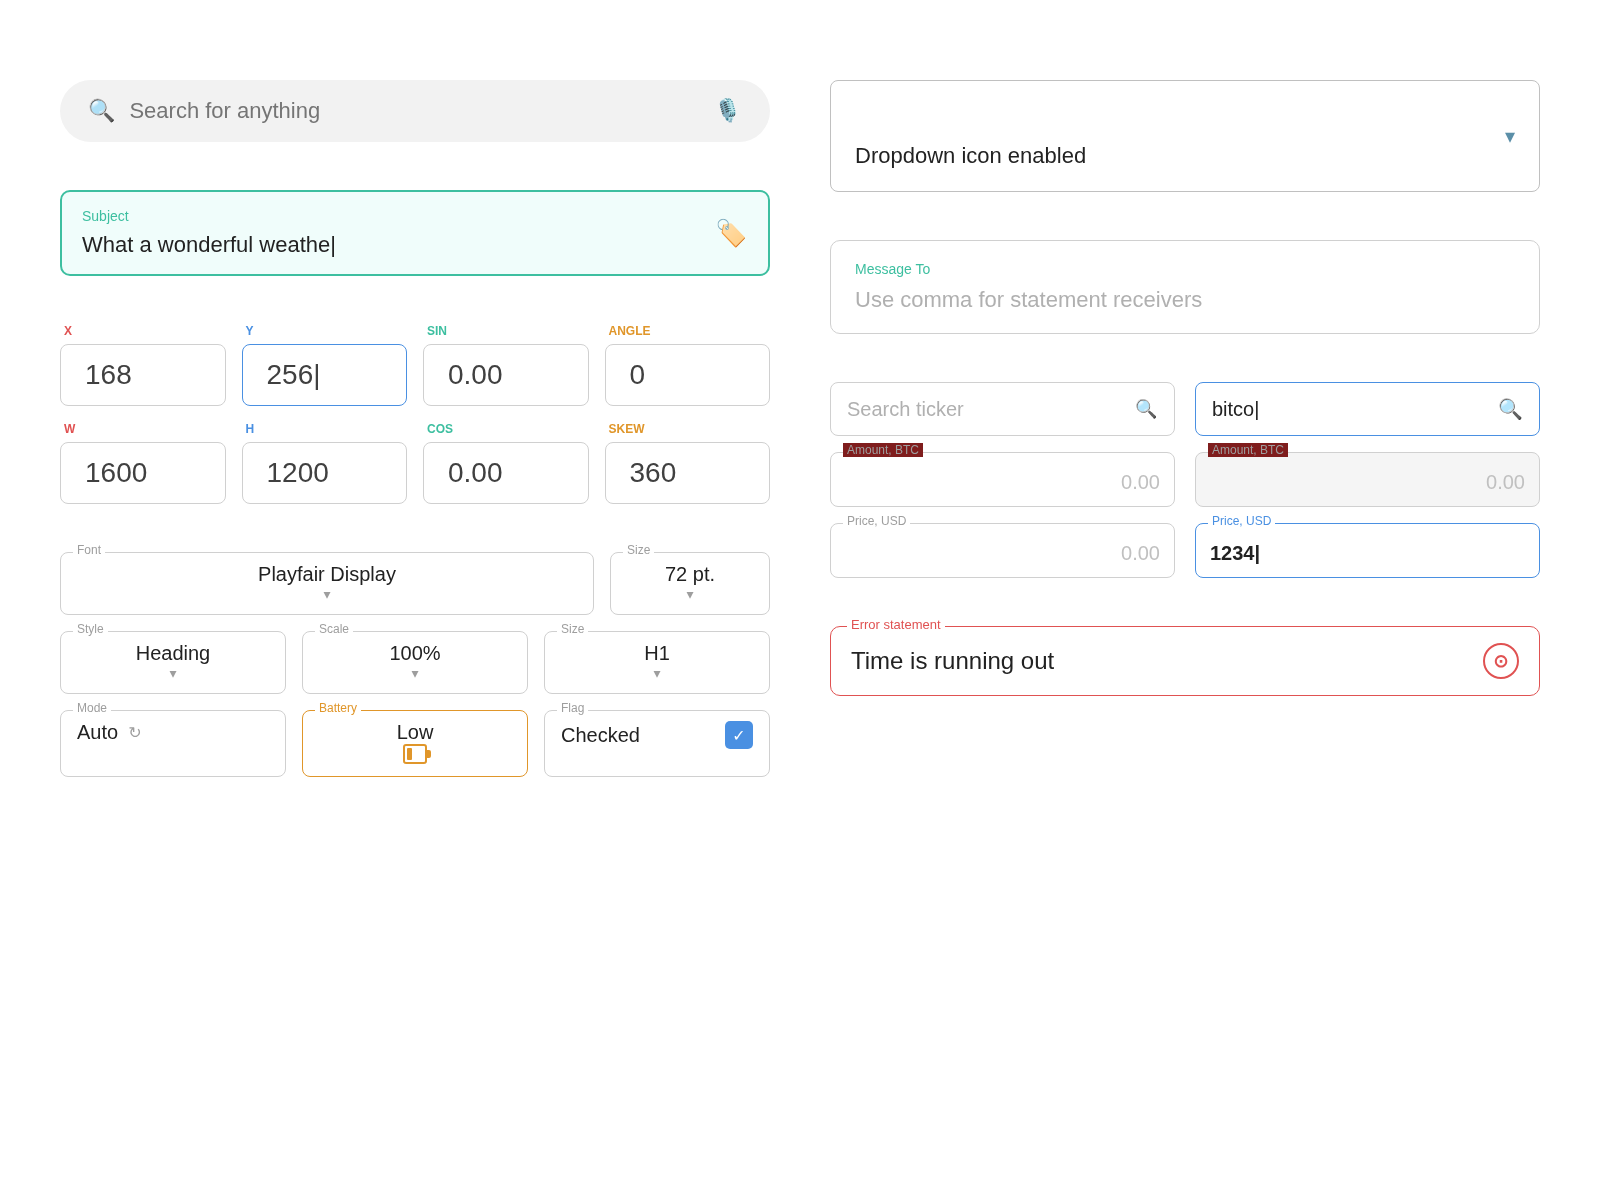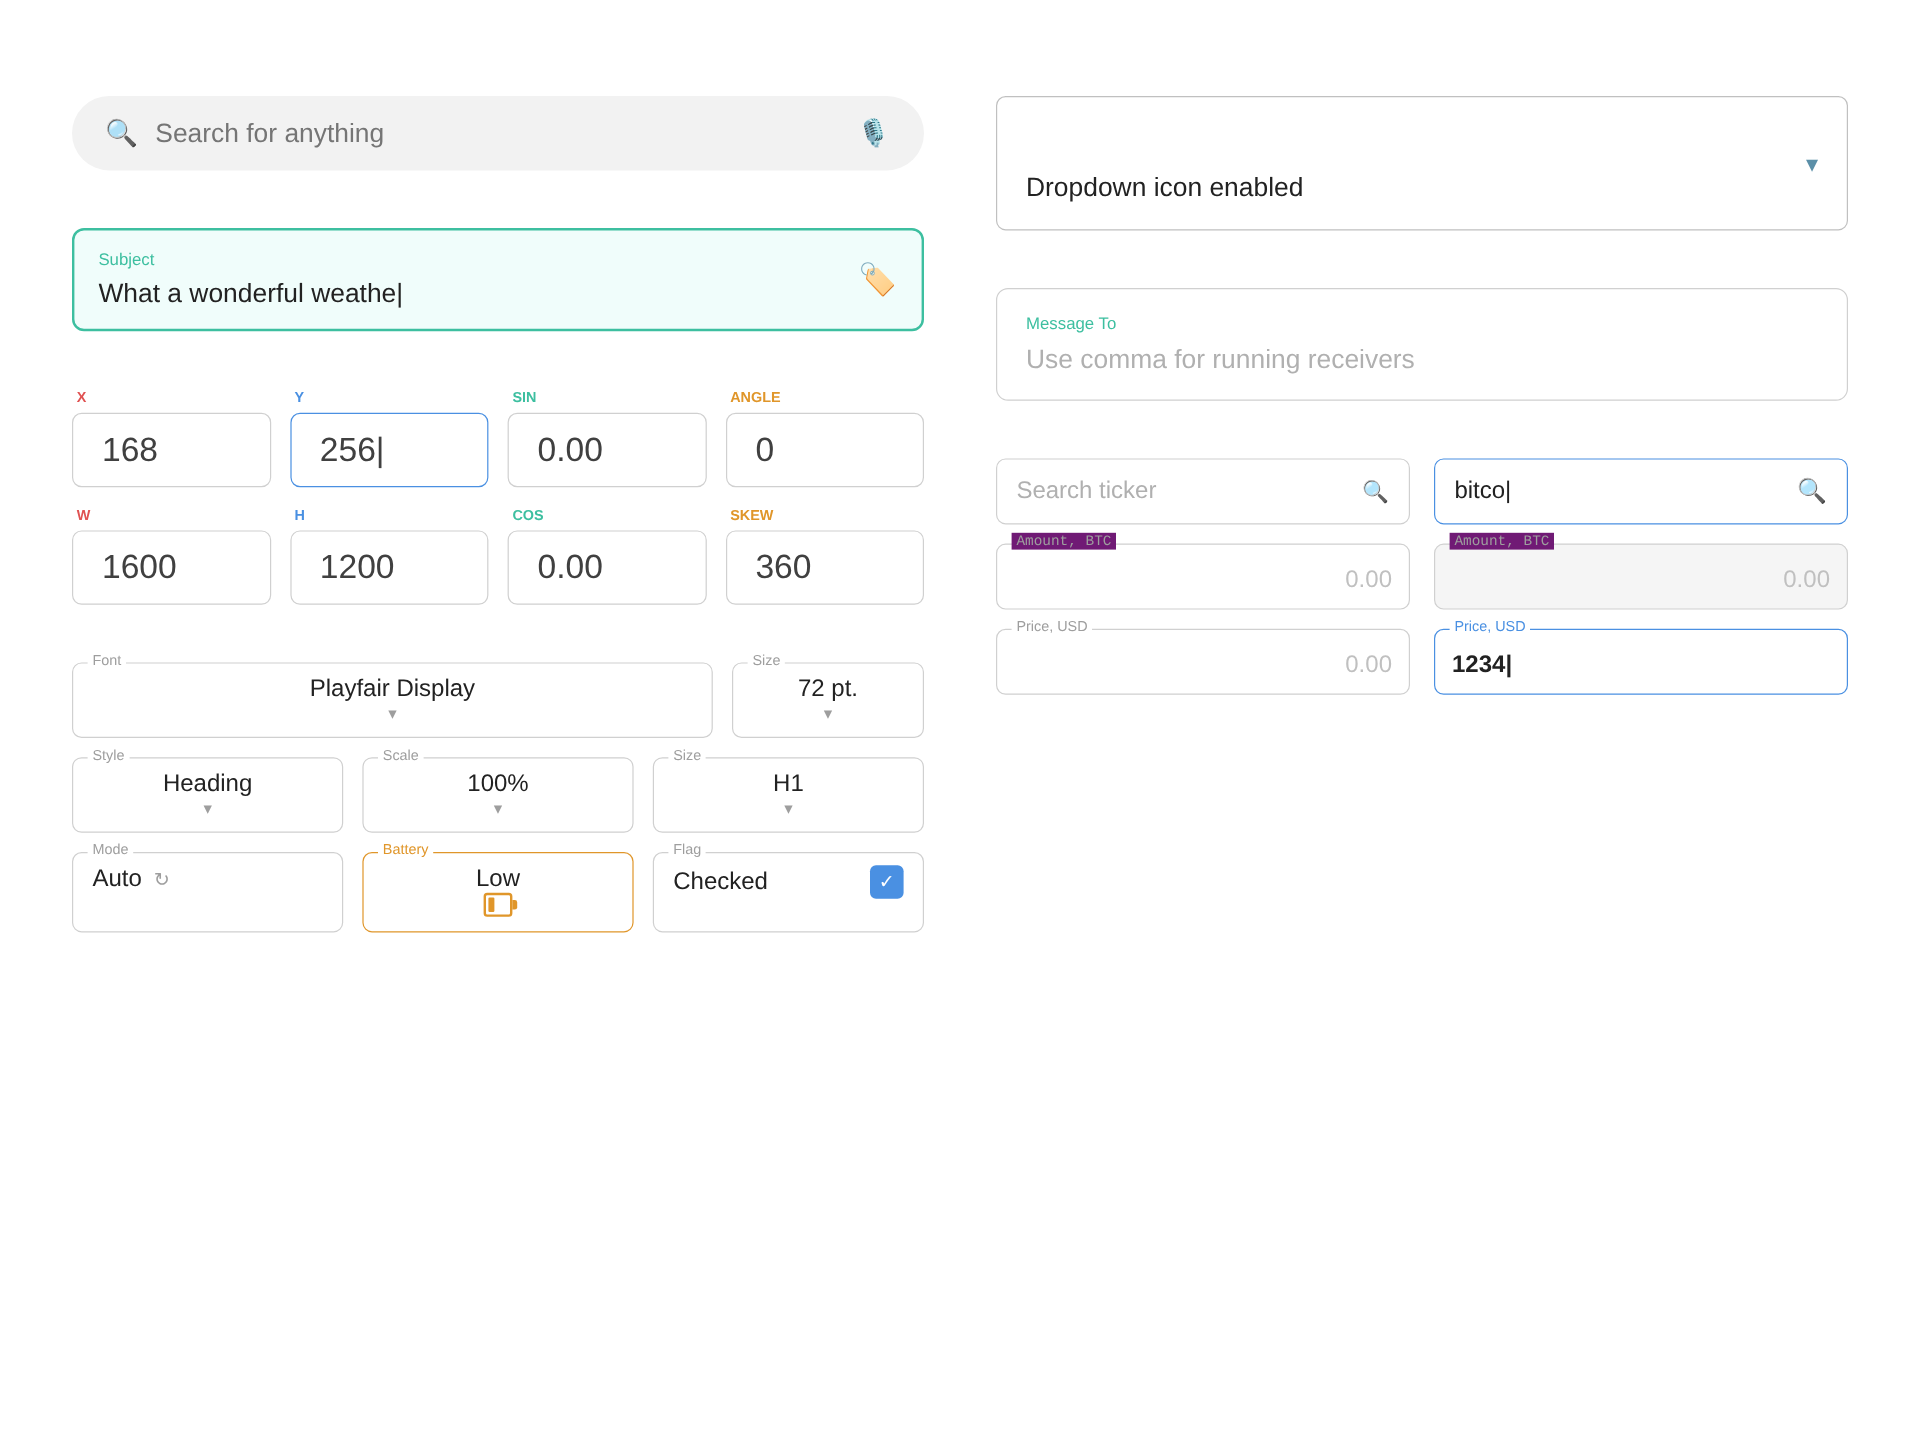--- a/index.html
+++ b/index.html
@@ -553,7 +553,7 @@
 
     <div class="message-to-field">
       <div class="mt-label">Message To</div>
-      <div class="mt-placeholder">Use comma for running receivers</div>
+      <div class="mt-placeholder">Use comma for statement receivers</div>
     </div>
 
     <div style="display:flex; flex-direction:column; gap:16px;">

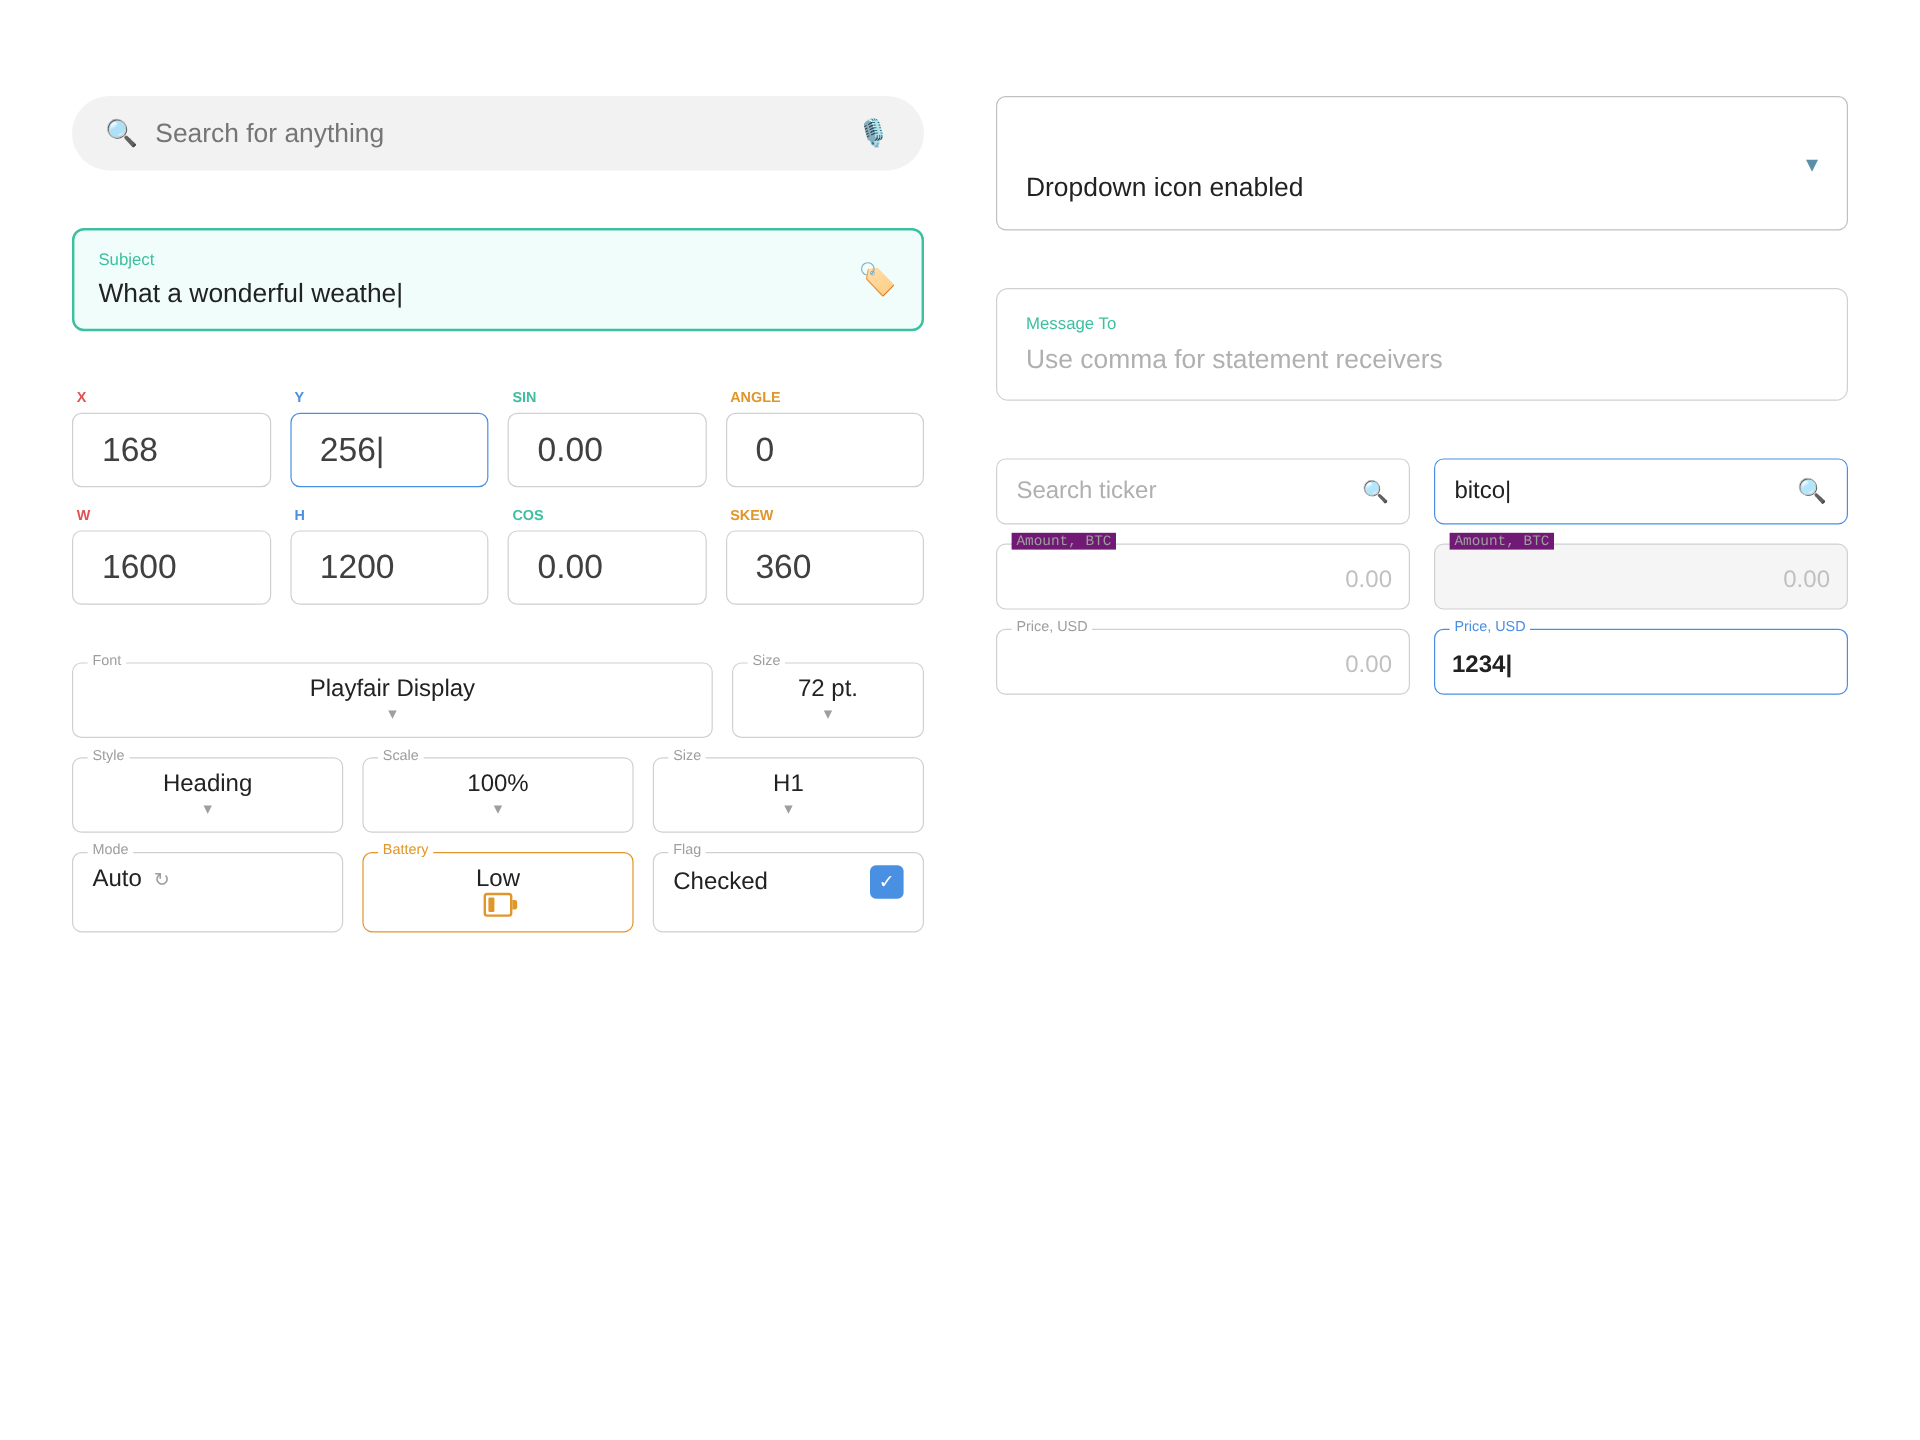--- a/index.html
+++ b/index.html
@@ -321,9 +321,8 @@
       position: absolute;
       top: -10px;
       left: 12px;
-      background: #701a75;
+      background: #7f1d1d;
       padding: 0 4px;
-      font-family: Liberation Mono, monospace;
     }
     .amount-field .amt-value {
       font-size: 20px;

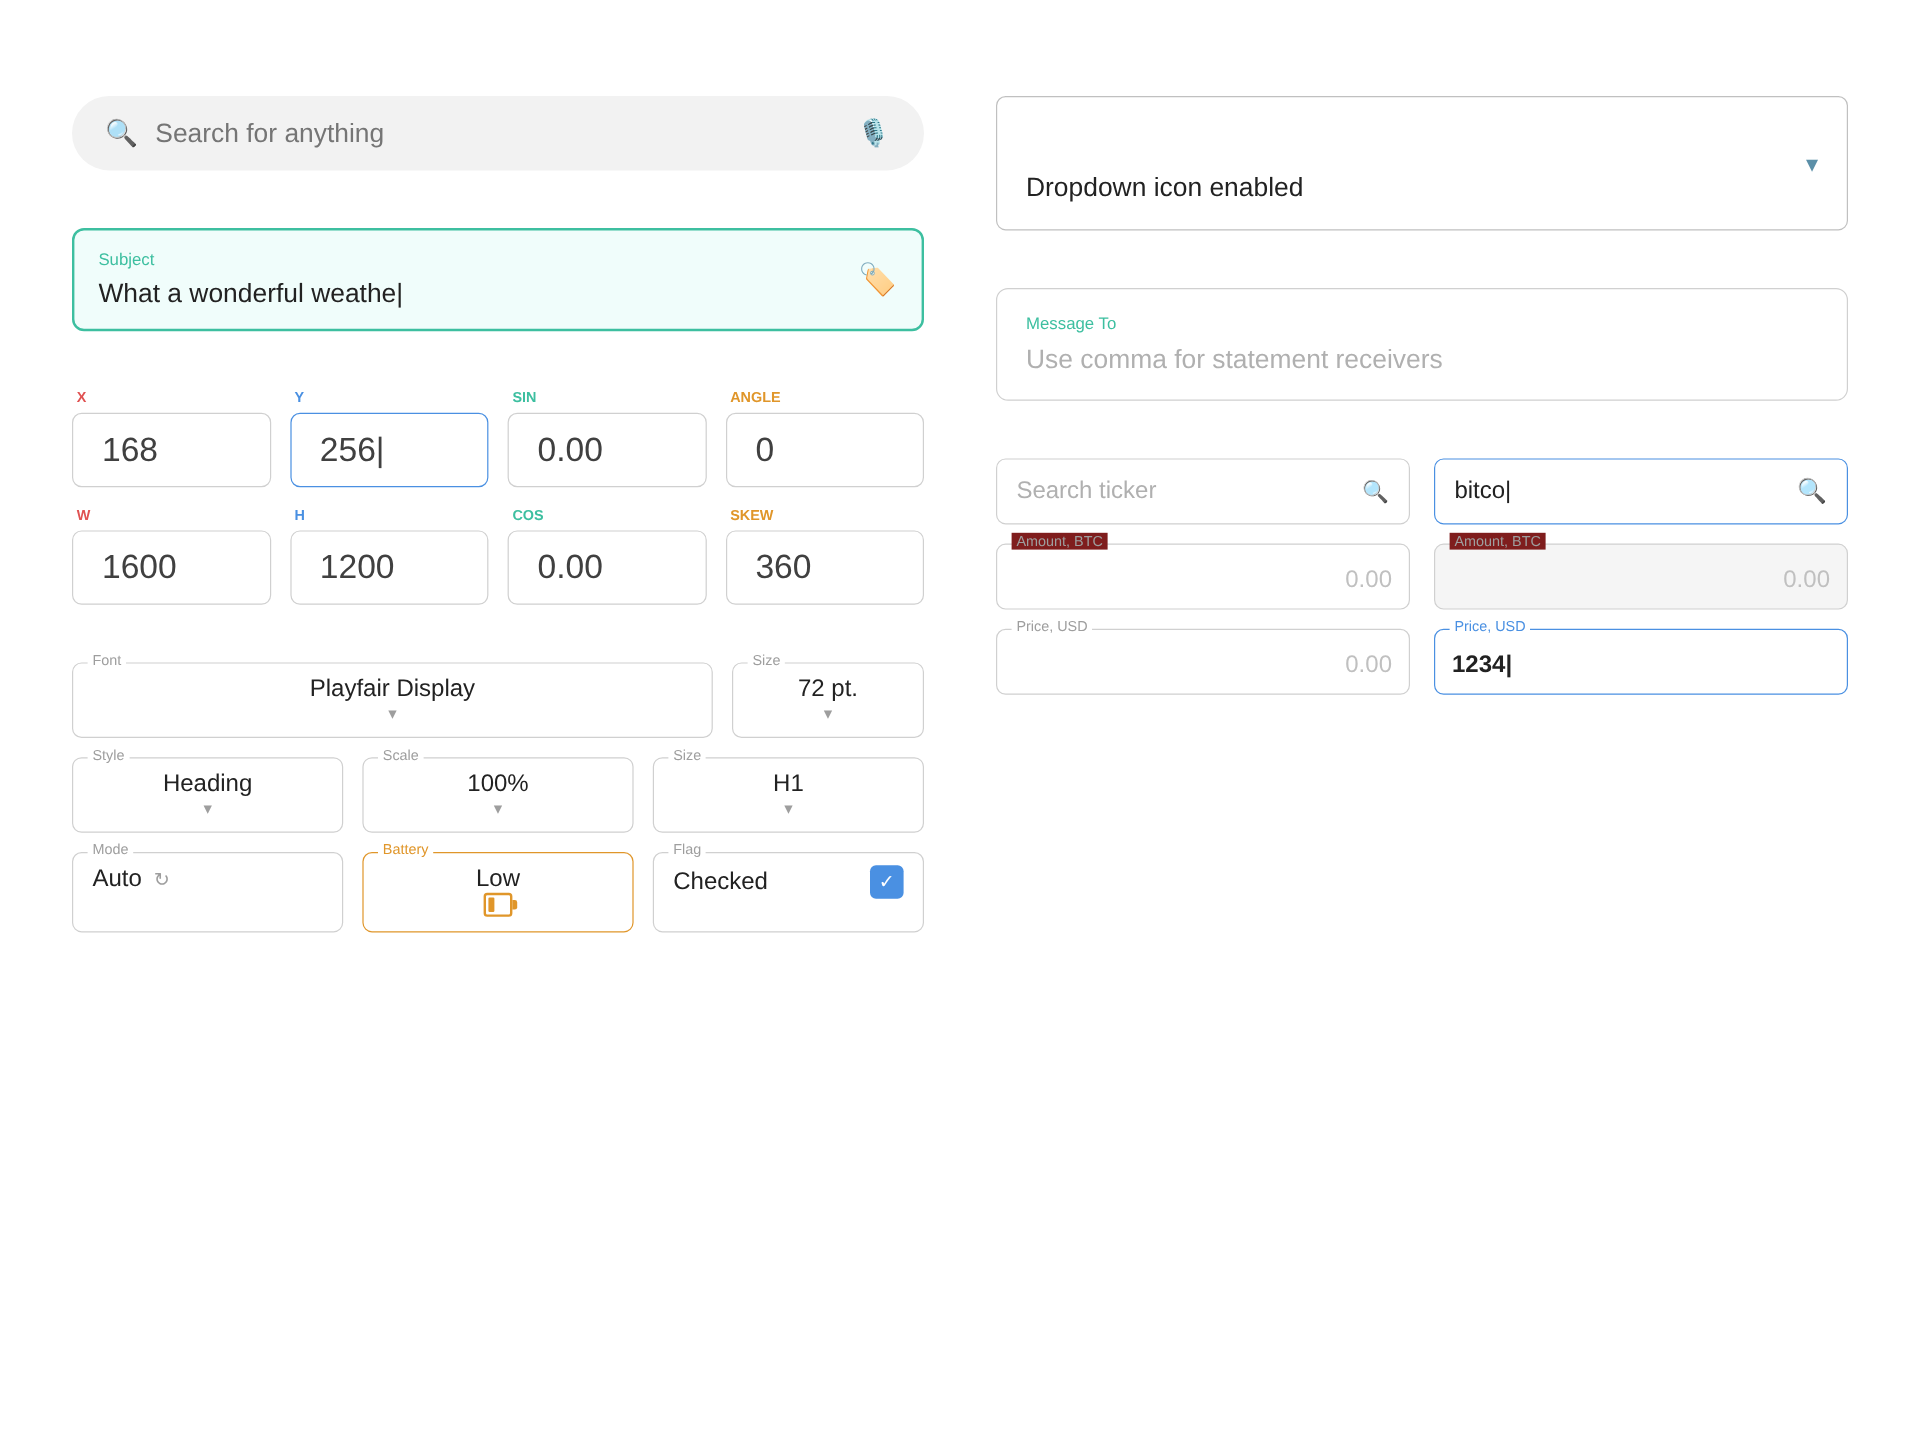--- a/index.html
+++ b/index.html
@@ -593,6 +593,13 @@
     </div>
 
     <div class="error-field-wrap">
+      <div class="error-field">
+        <span class="ef-label">Error statement</span>
+        <div class="ef-content">
+          <span class="ef-value">Time is running out</span>
+          <div class="error-icon">⊙</div>
+        </div>
+      </div>
     </div>
 
   </div>

